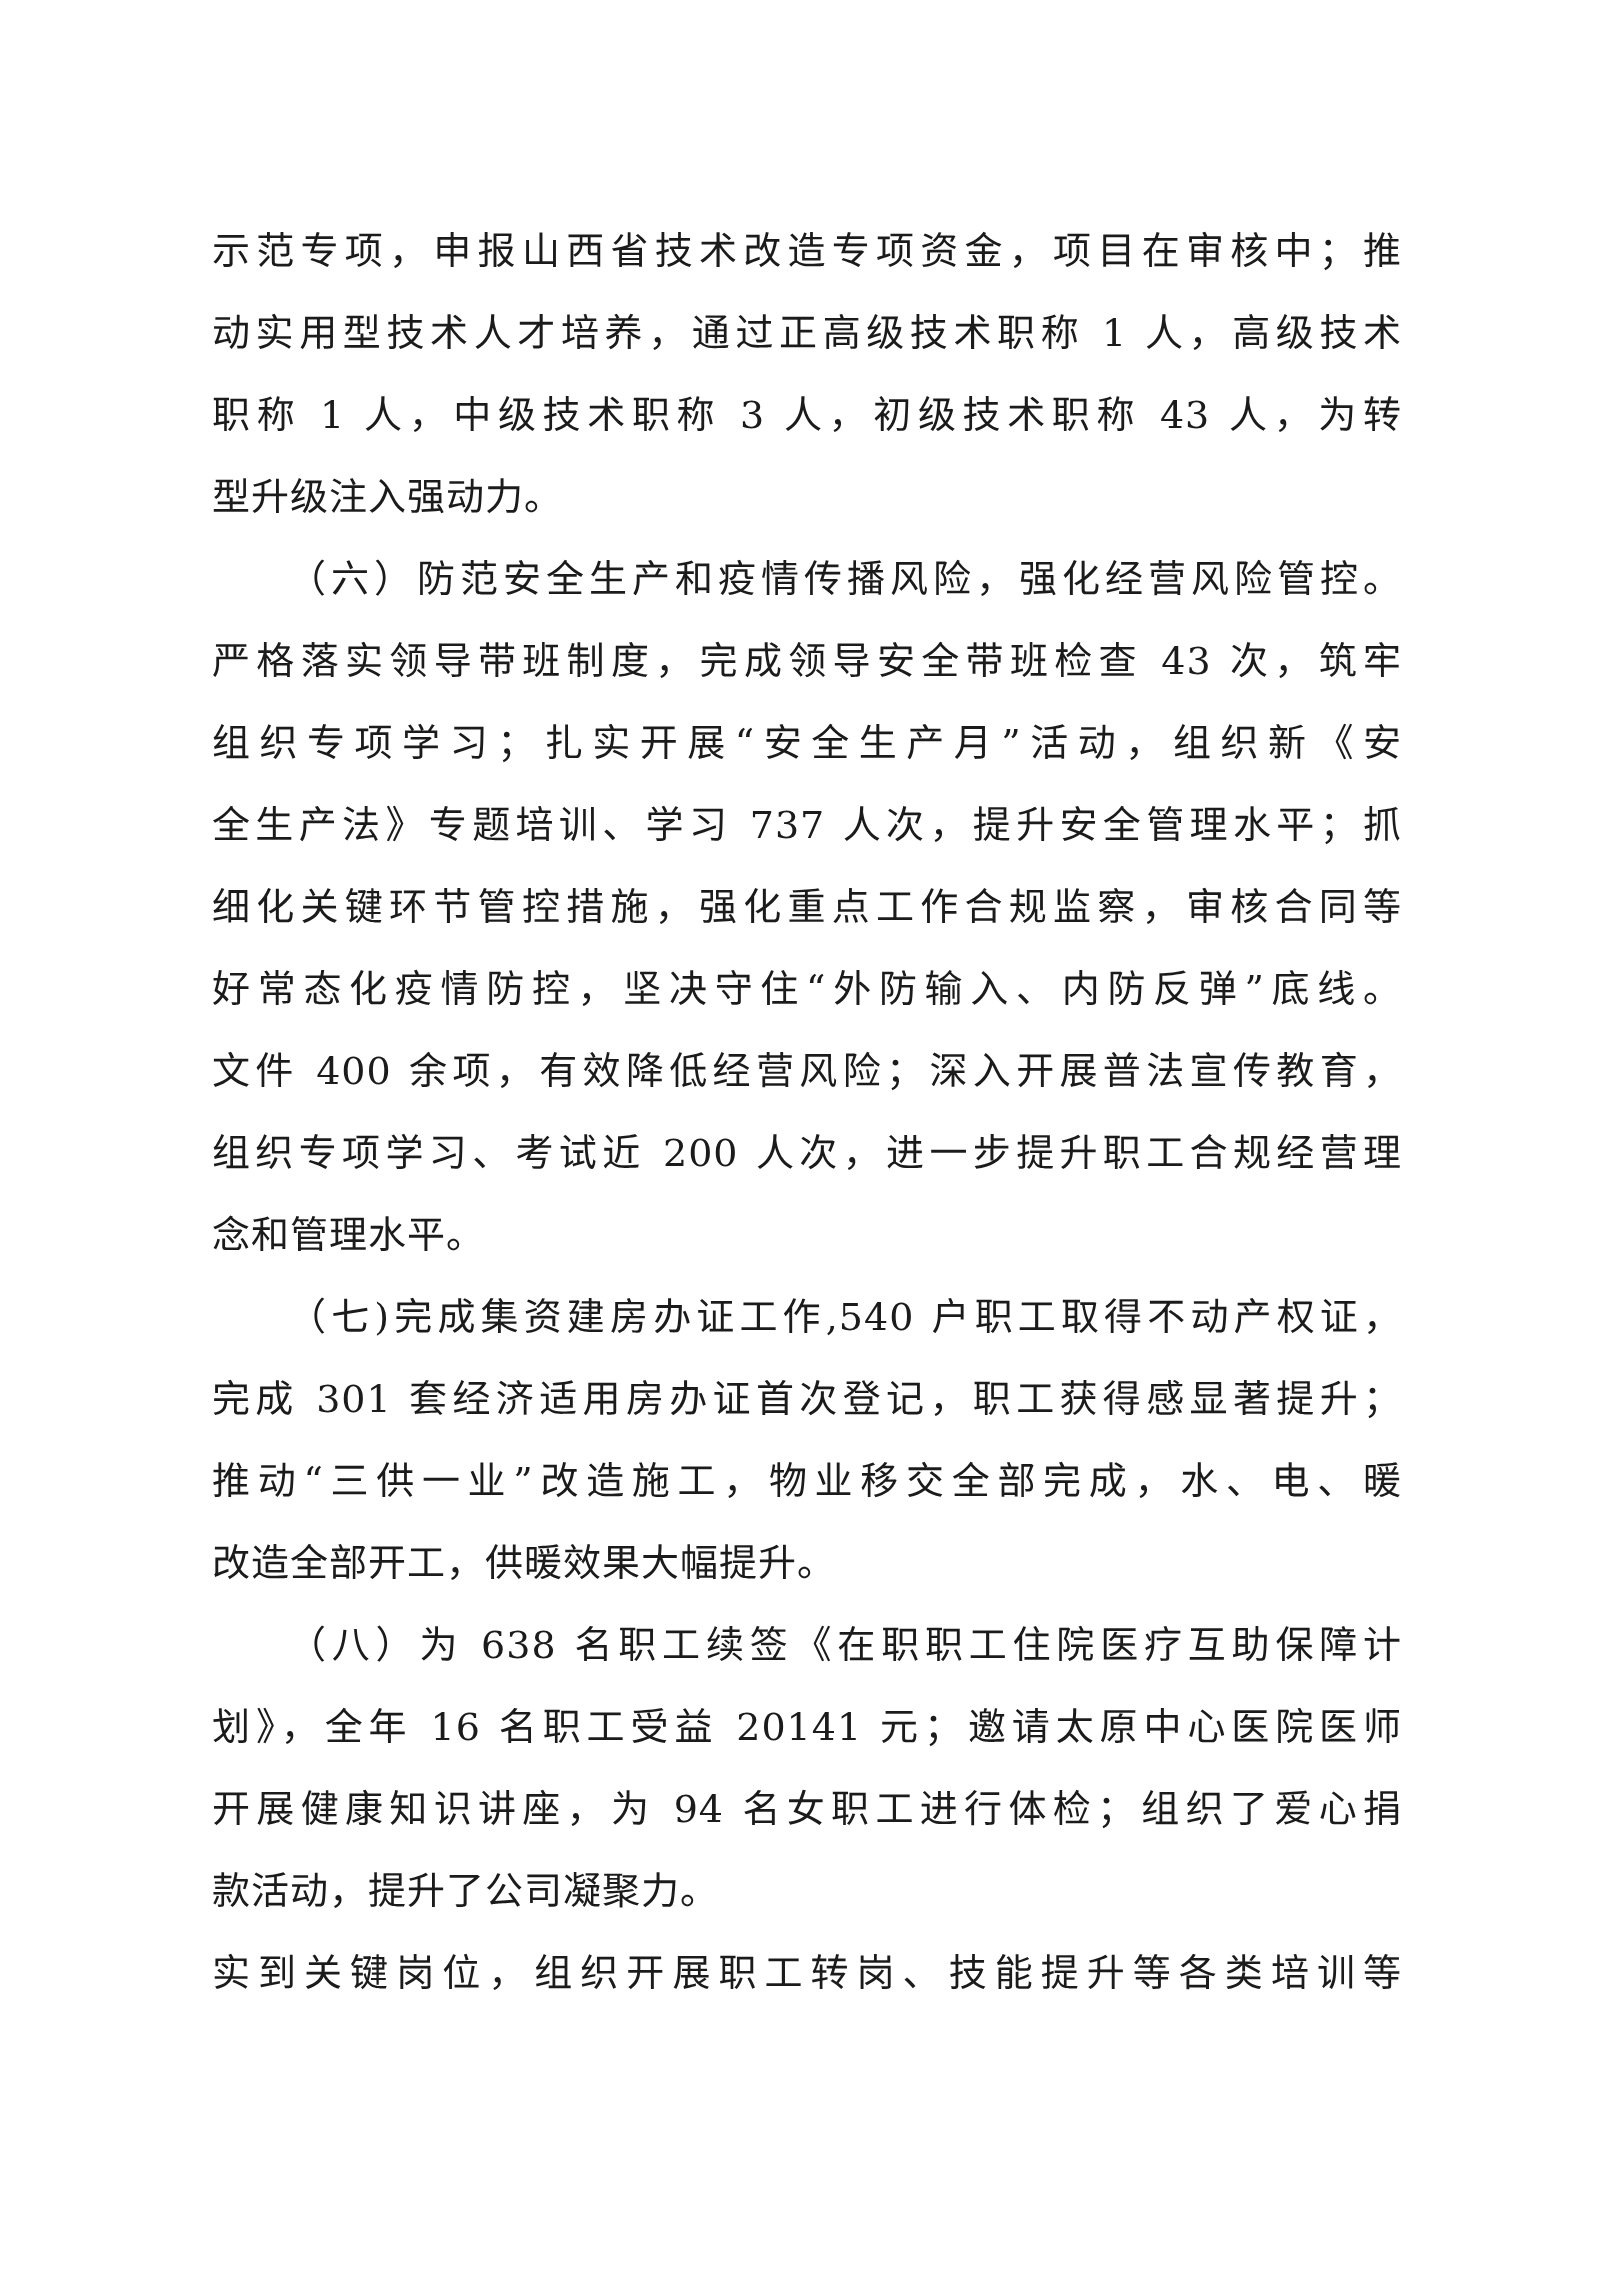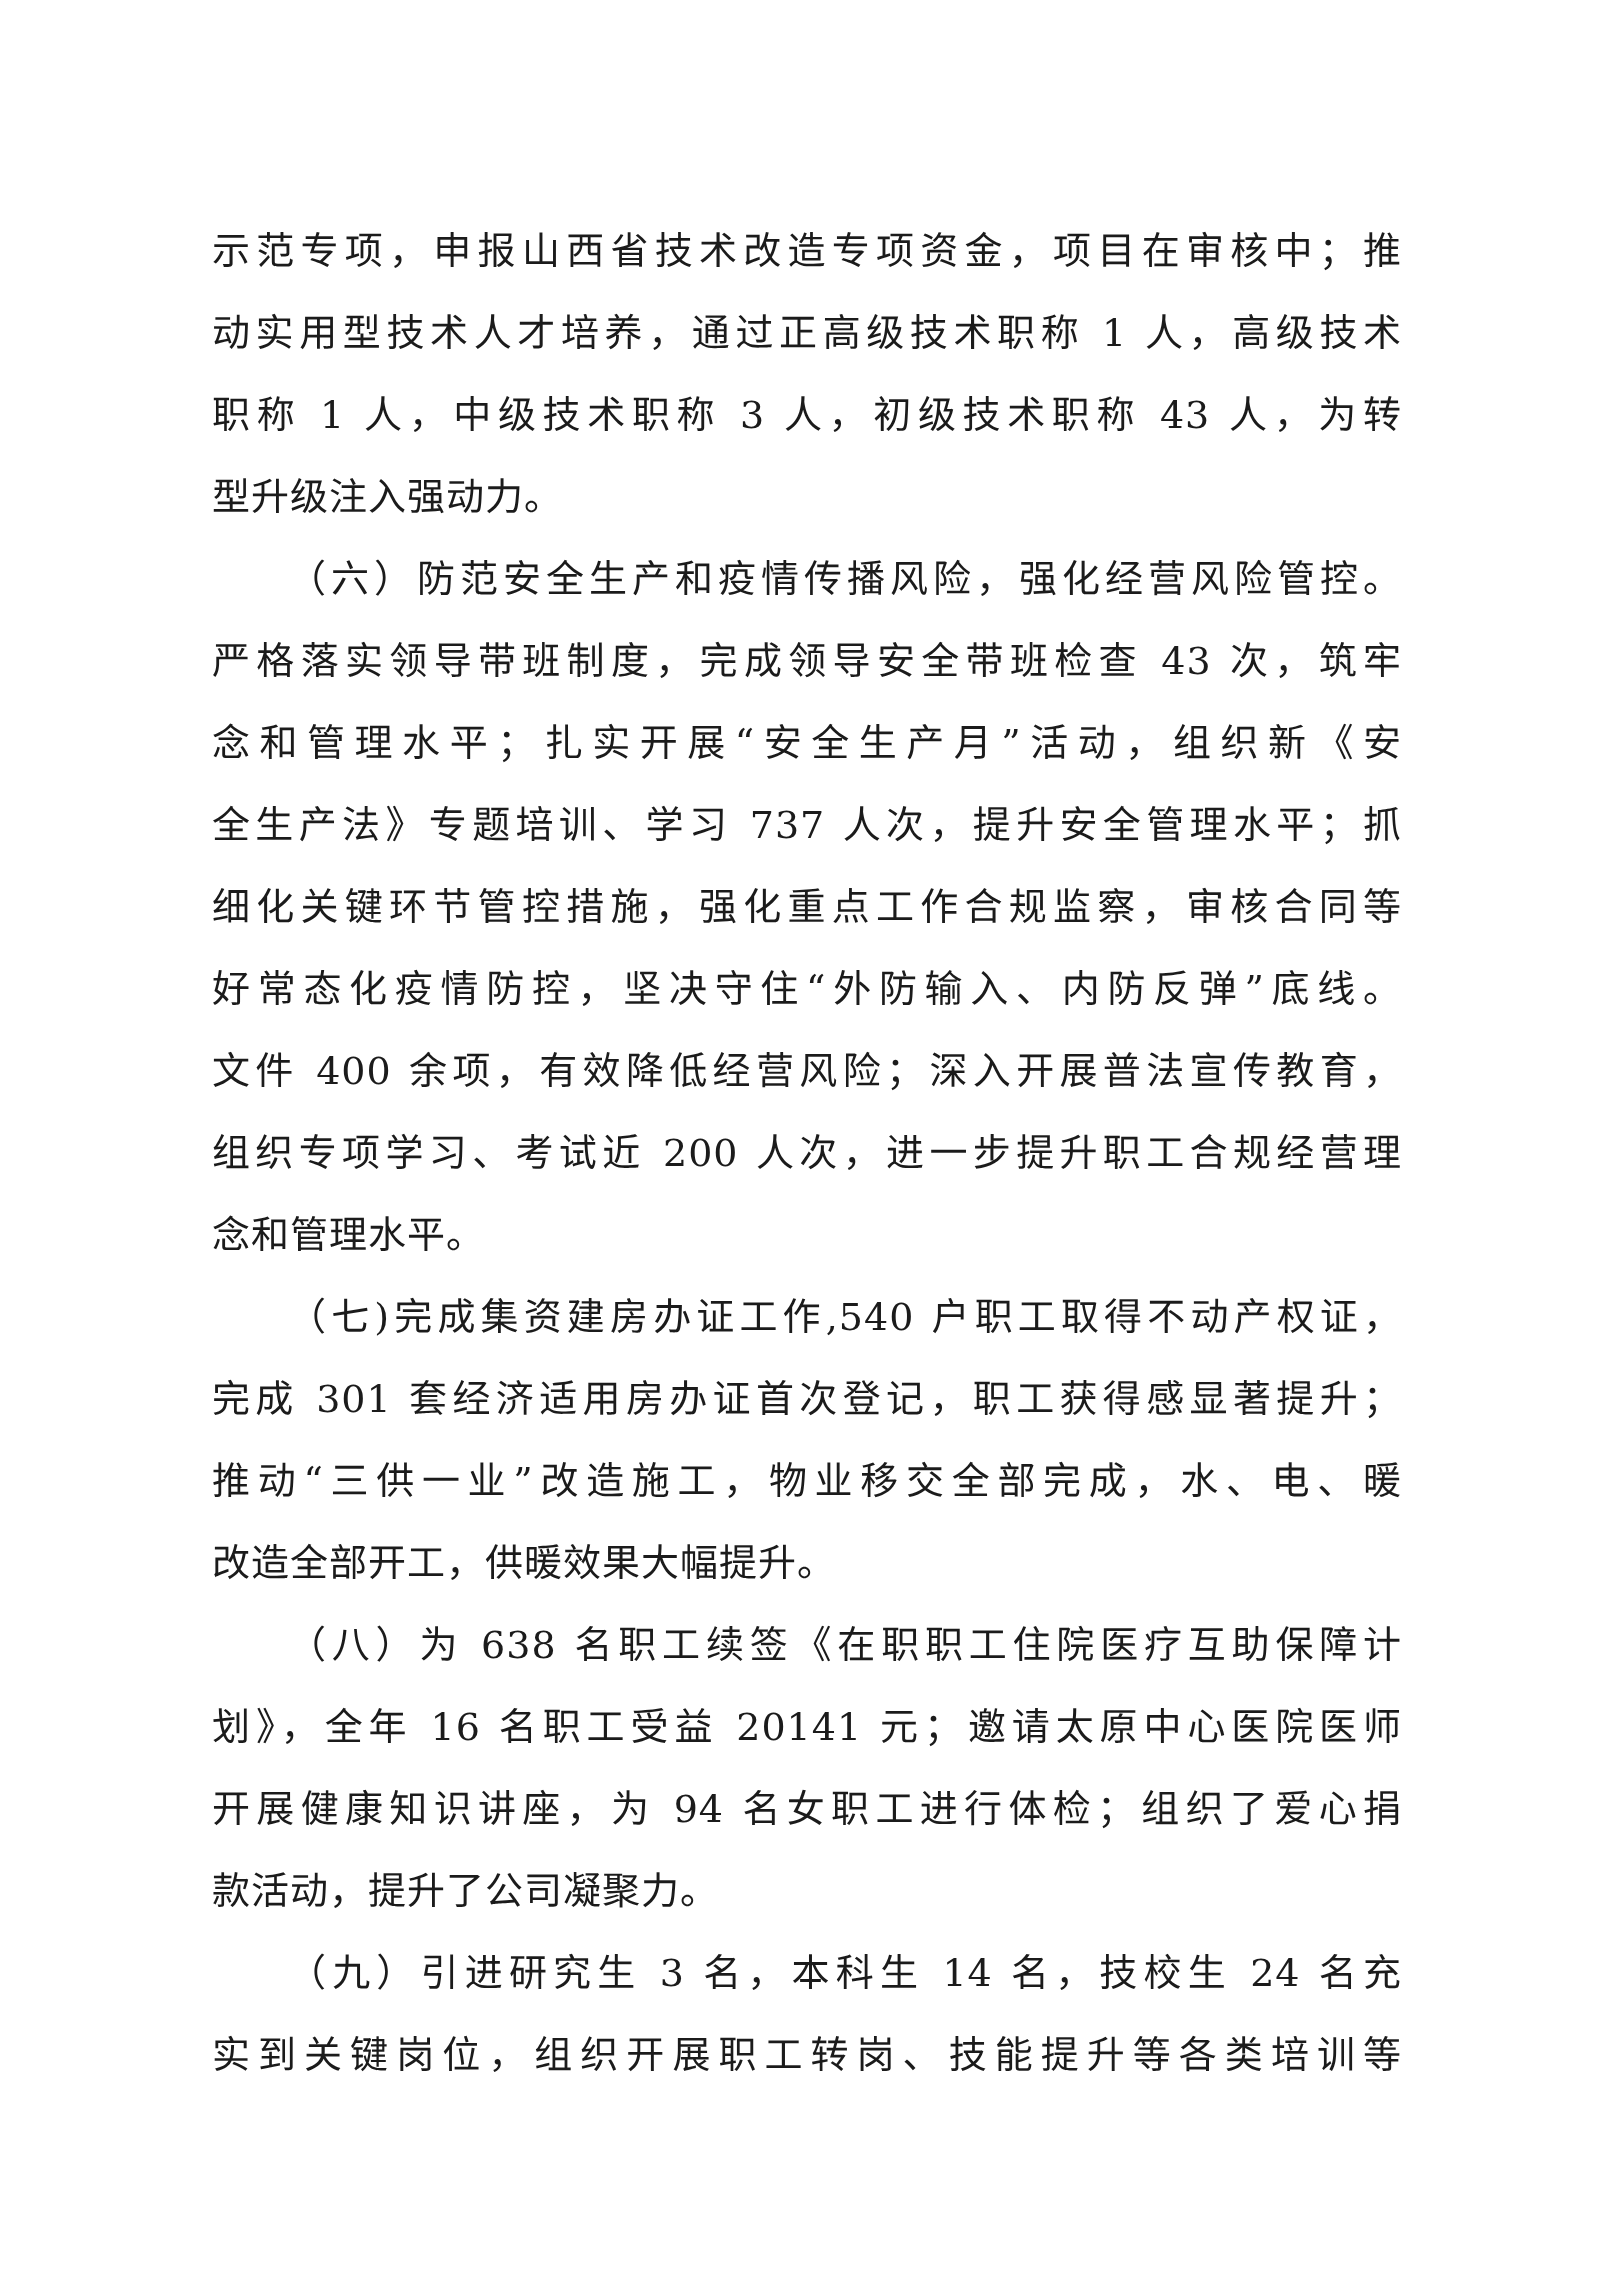--- a/index.html
+++ b/index.html
@@ -66,7 +66,7 @@
       <div class="paragraph">
         <div class="line fill indent">（六）防范安全生产和疫情传播风险，强化经营风险管控。</div>
         <div class="line fill">严格落实领导带班制度，完成领导安全带班检查 43 次，筑牢</div>
-        <div class="line fill">念和管理水平；扎实开展“安全生产月”活动，组织新《安</div>
+        <div class="line fill">组织专项学习；扎实开展“安全生产月”活动，组织新《安</div>
         <div class="line fill">全生产法》专题培训、学习 737 人次，提升安全管理水平；抓</div>
         <div class="line fill">细化关键环节管控措施，强化重点工作合规监察，审核合同等</div>
         <div class="line fill">好常态化疫情防控，坚决守住“外防输入、内防反弹”底线。</div>

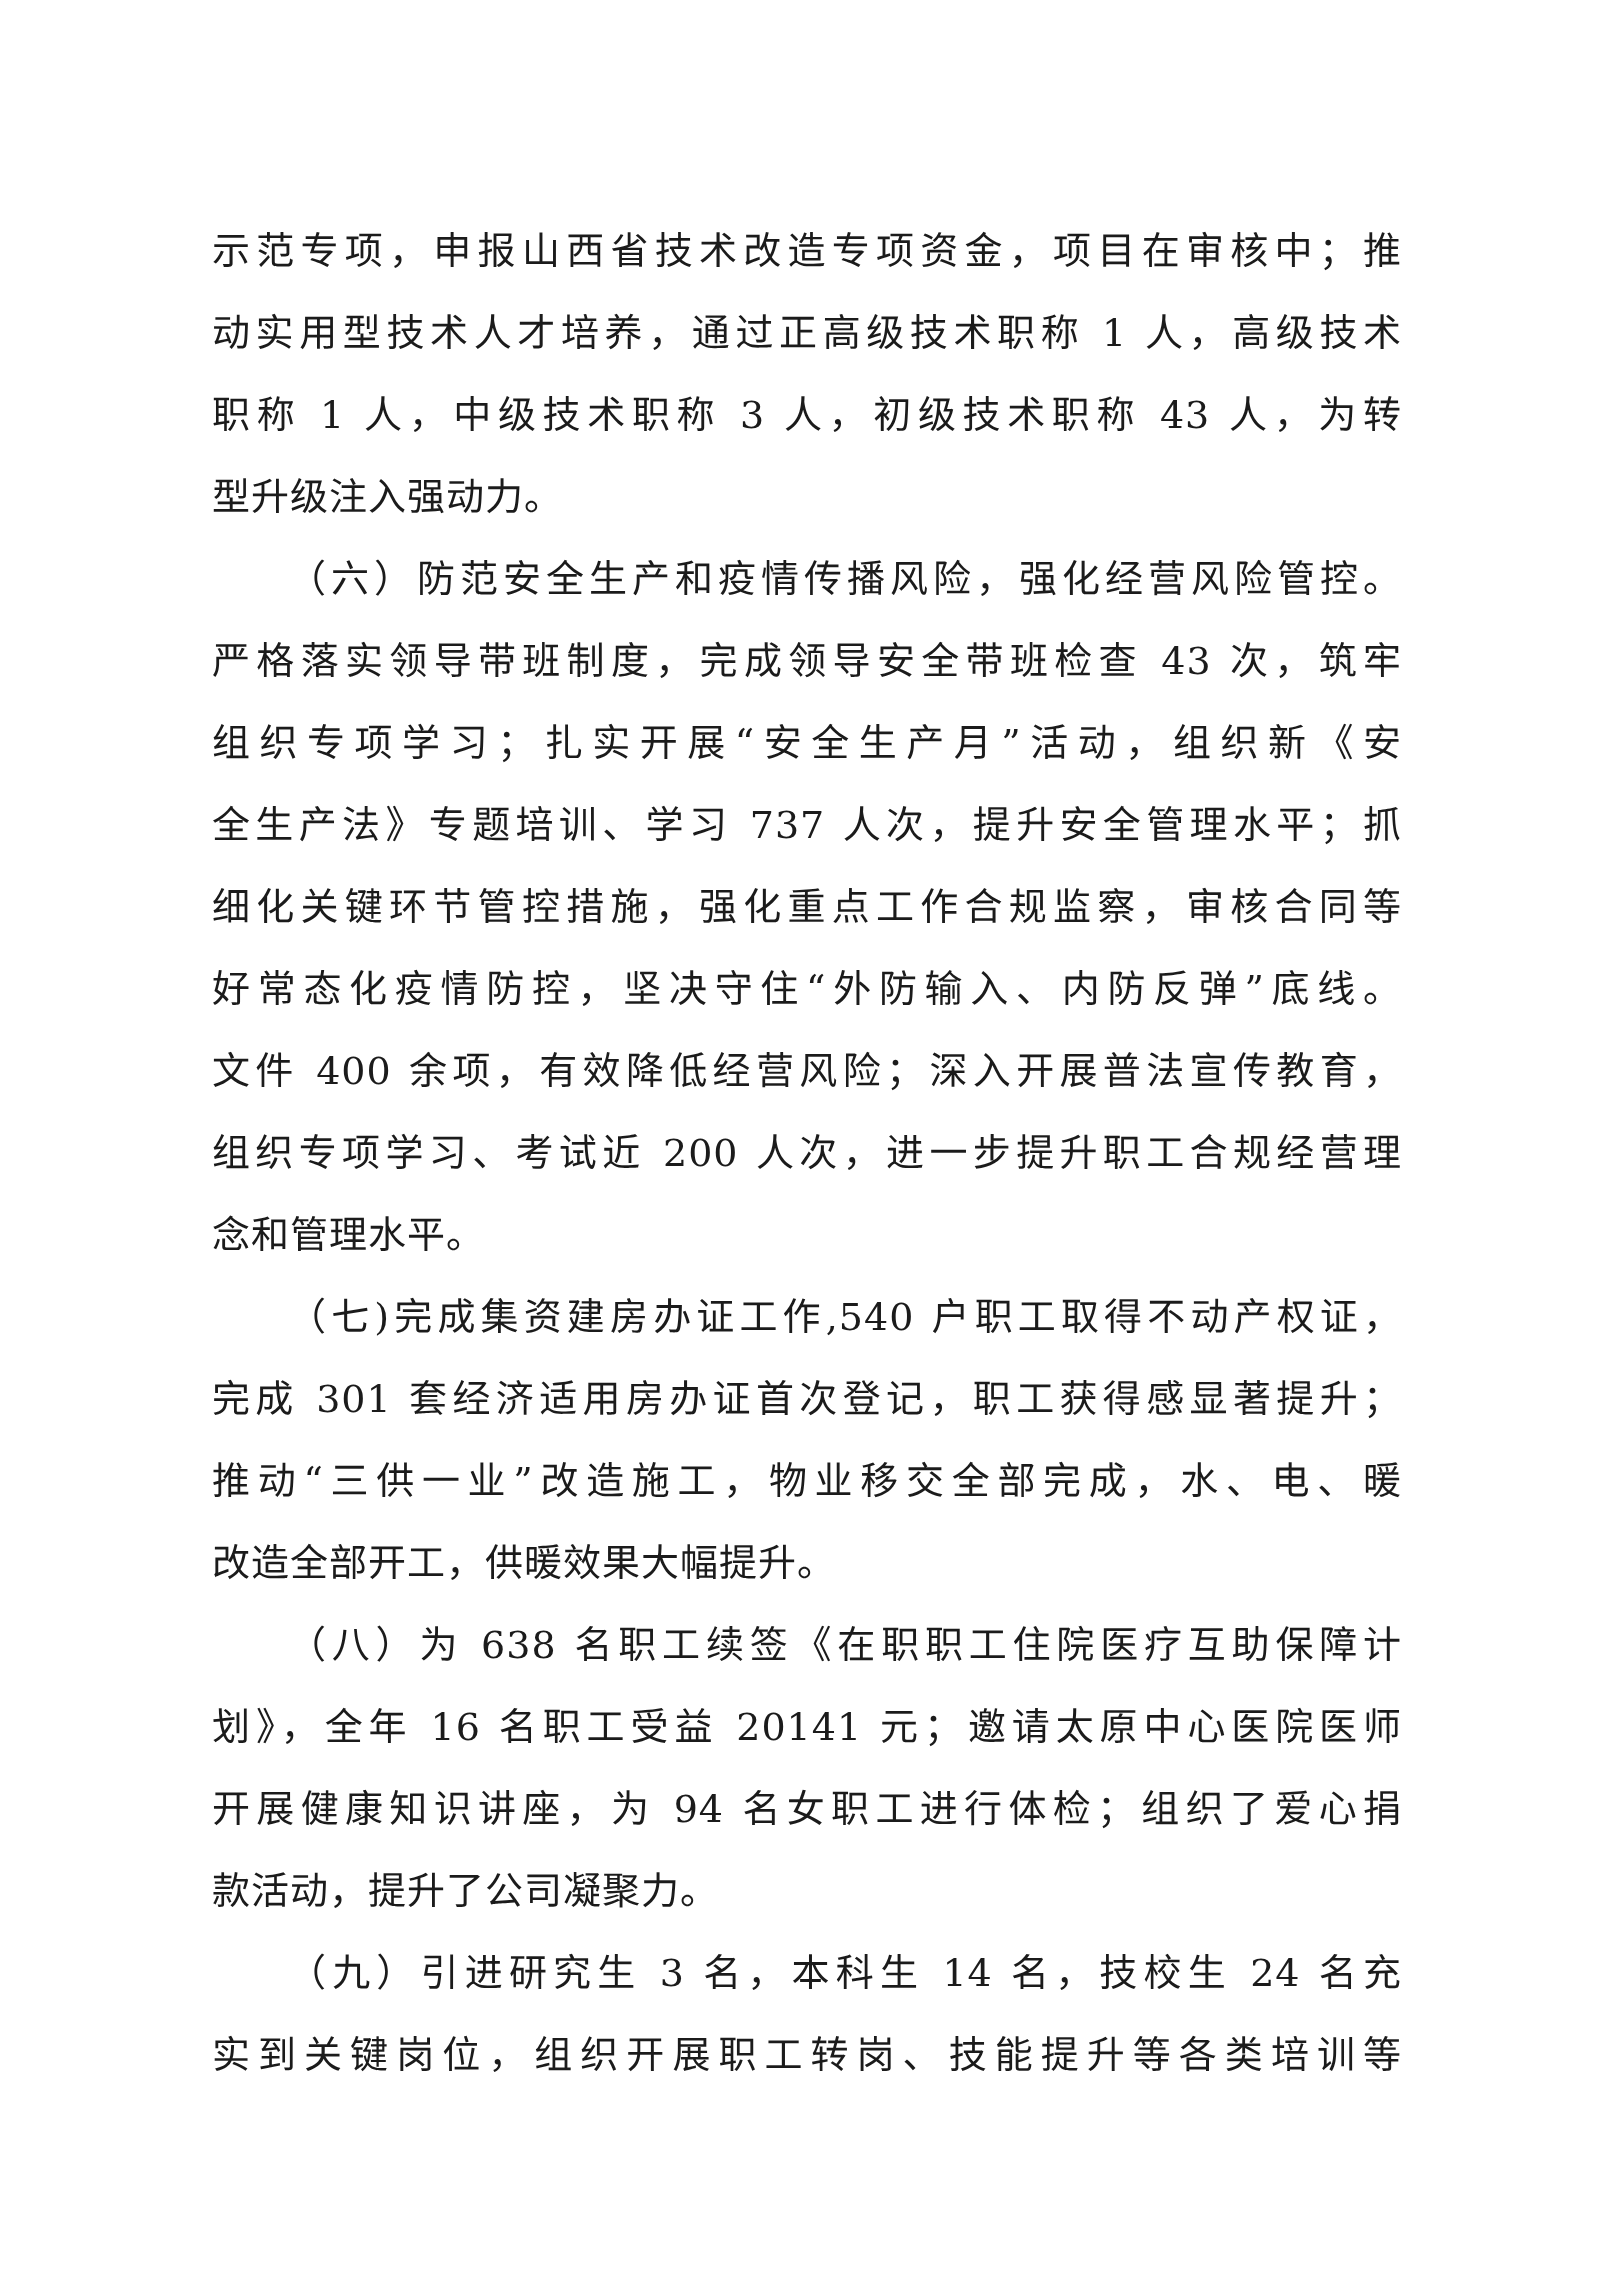--- a/index.html
+++ b/index.html
@@ -87,7 +87,6 @@
         <div class="line end">款活动，提升了公司凝聚力。</div>
       </div>
       <div class="paragraph">
-        <div class="line fill indent">（九）引进研究生 3 名，本科生 14 名，技校生 24 名充</div>
         <div class="line fill">实到关键岗位，组织开展职工转岗、技能提升等各类培训等</div>
       </div>
     </div>

